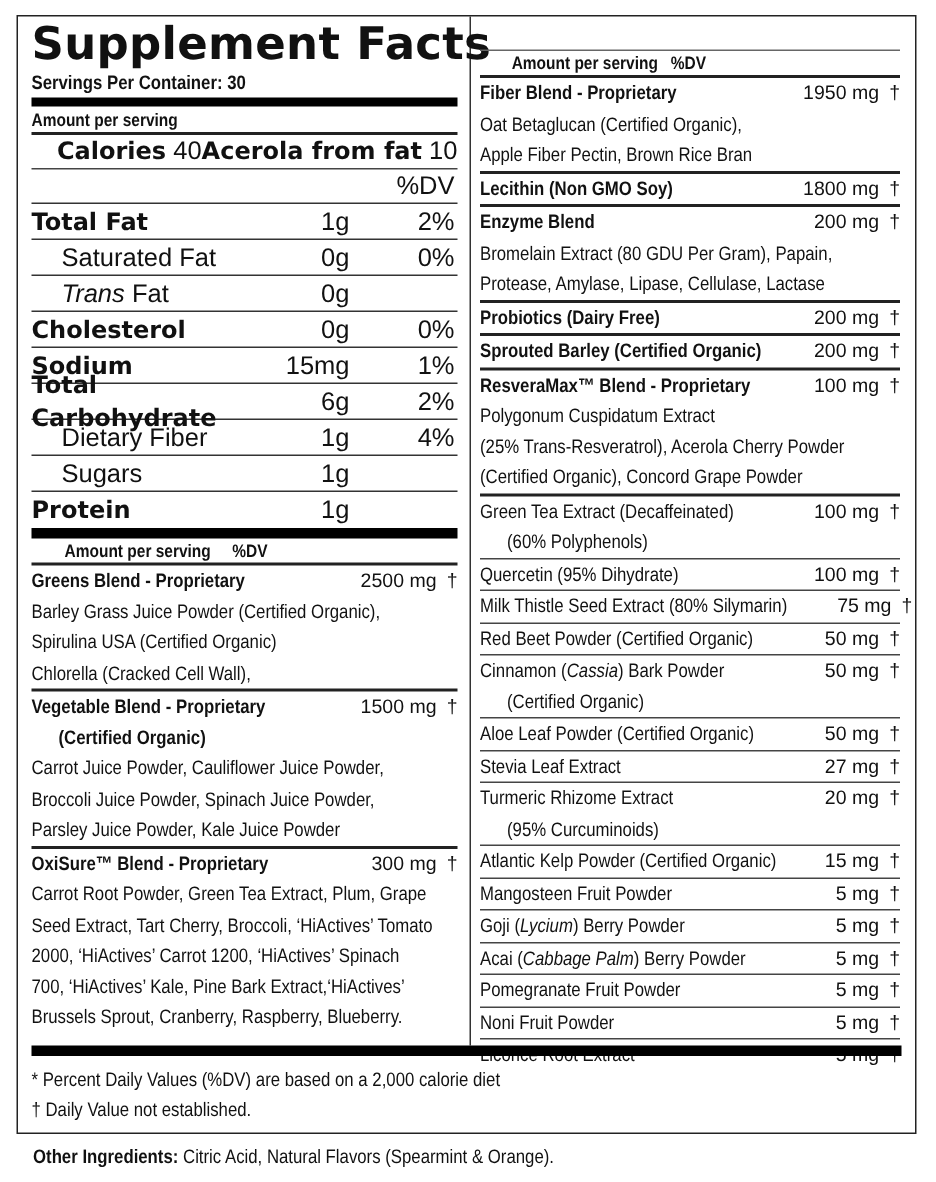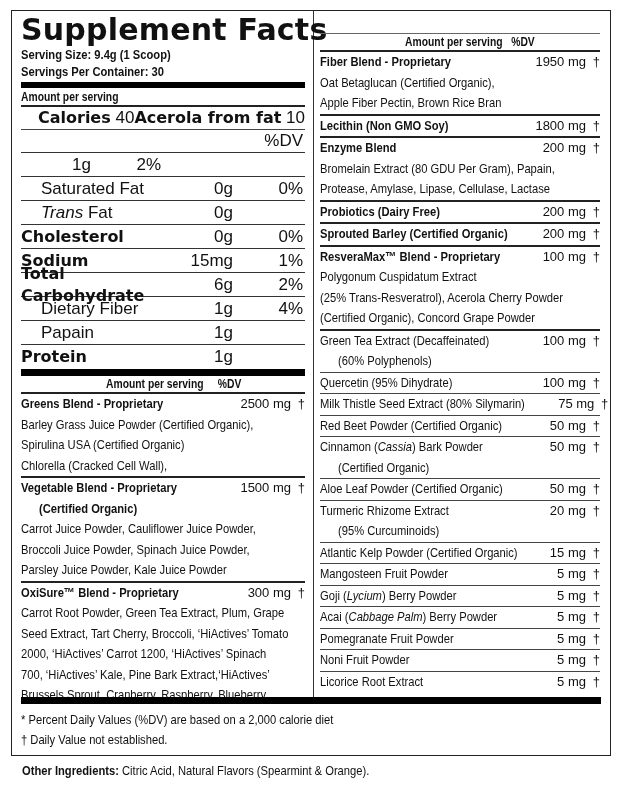--- a/index.html
+++ b/index.html
@@ -29,7 +29,7 @@
   .nrow .d { width: 70px; text-align: right; padding-right: 2px; }
   .nrow.bold .n { font-weight: 900; font-family: "DejaVu Sans", sans-serif; font-size: 16px; }
   .nrow.sub .n { padding-left: 20px; }
-  .hdr2 { display: flex; justify-content: center; font-size: 12px; font-weight: bold; line-height: 16px; }
+  .hdr2 { display: flex; justify-content: flex-start; font-size: 12px; font-weight: bold; line-height: 16px; }
   .hdr2 span { display: inline-block; }
   .irow { border-top: 1px solid #444; font-size: 13px; line-height: 20.5px; }
   .irow.thickt { border-top: 2px solid #222; }

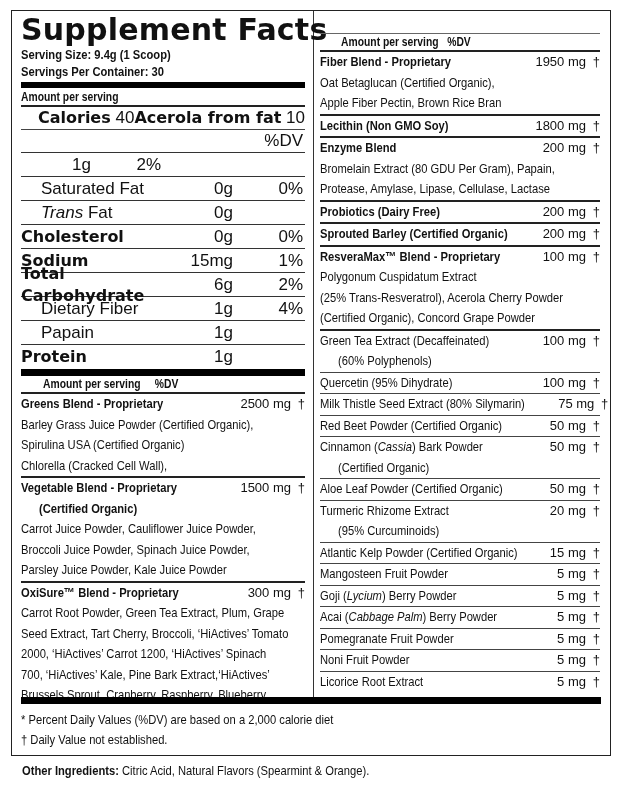--- a/index.html
+++ b/index.html
@@ -54,7 +54,6 @@
   <div class="col left">
     <div class="inner">
       <div class="title">Supplement Facts</div>
-      <div class="serv"><span class="cond">Serving Size: 9.4g (1 Scoop)</span></div>
       <div class="serv"><span class="cond">Servings Per Container: 30</span></div>
       <div class="thick"></div>
       <div class="aps"><span class="cond">Amount per serving</span></div>

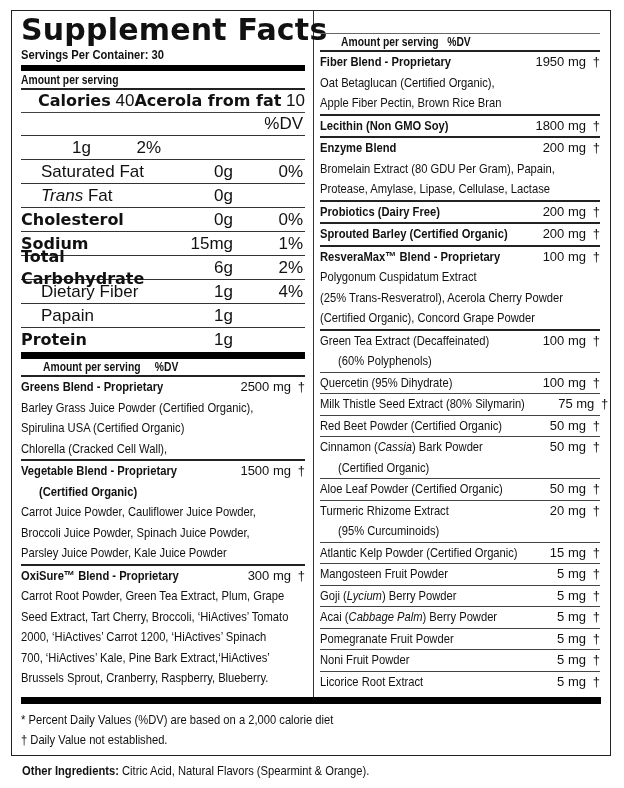--- a/index.html
+++ b/index.html
@@ -66,6 +66,7 @@
       <div class="dvhdr">%DV</div>
       <div id="nutrients">
           <div class="nrow bold">
+            <span class="n">Total Fat</span>
             <span class="a">1g</span>
             <span class="d">2%</span>
           </div>

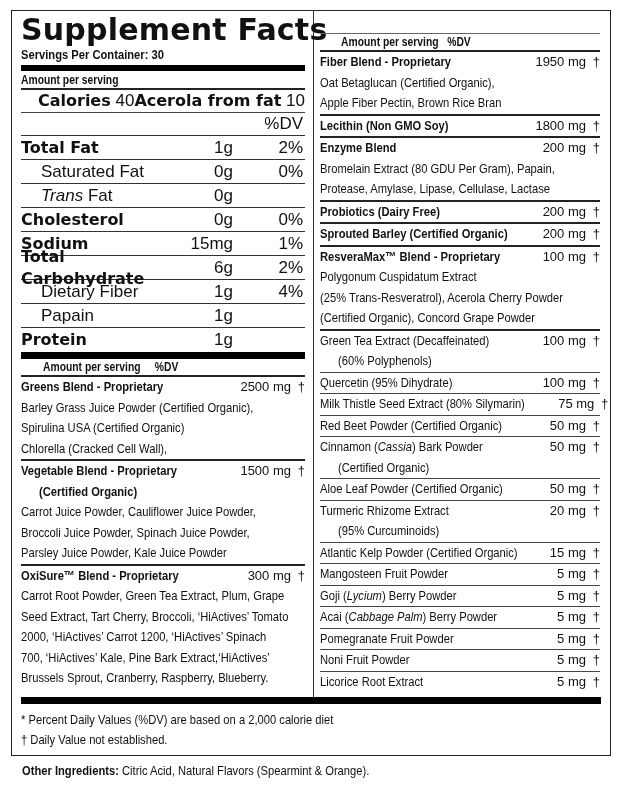--- a/index.html
+++ b/index.html
@@ -101,7 +101,7 @@
             <span class="d">4%</span>
           </div>
           <div class="nrow sub">
-            <span class="n">Papain</span>
+            <span class="n">Sugars</span>
             <span class="a">1g</span>
             <span class="d"></span>
           </div>

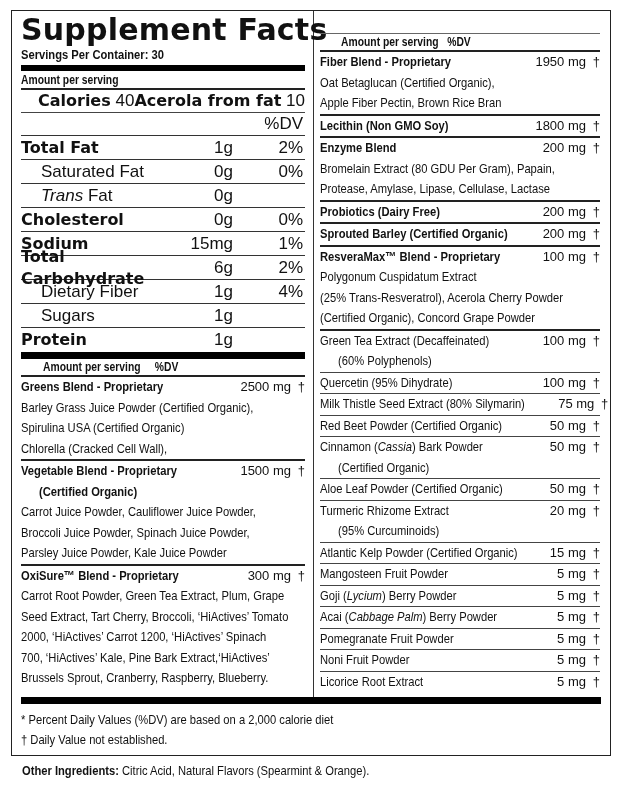--- a/index.html
+++ b/index.html
@@ -240,6 +240,12 @@
         </div>
         <div class="irow">
           <div class="line">
+            <span class="nm cond">Stevia Leaf Extract</span>
+            <span class="amt"><span>27 mg</span><span class="dag">†</span></span>
+          </div>
+        </div>
+        <div class="irow">
+          <div class="line">
             <span class="nm cond">Turmeric Rhizome Extract</span>
             <span class="amt"><span>20 mg</span><span class="dag">†</span></span>
           </div>

